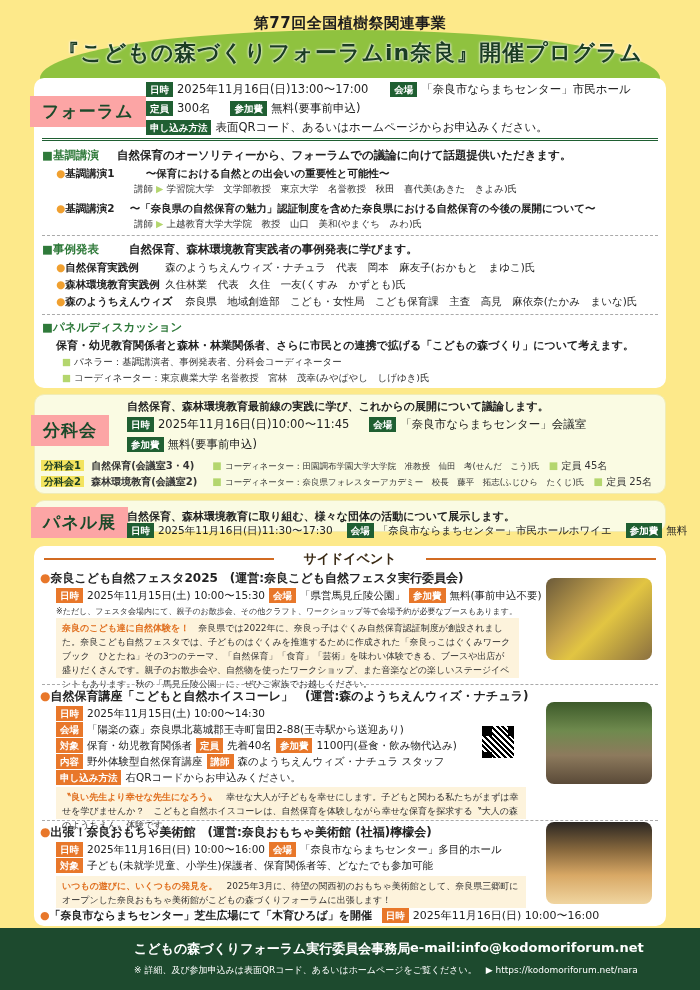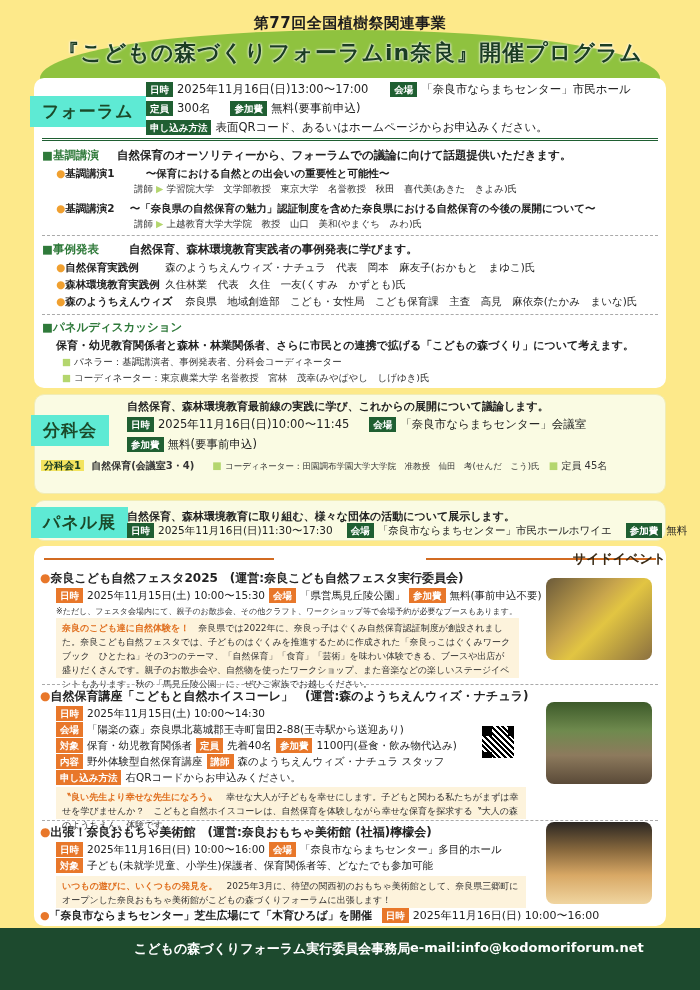--- a/index.html
+++ b/index.html
@@ -10,7 +10,7 @@
 .main-title{position:absolute;top:38px;width:100%;text-align:center;font-size:22px;font-weight:bold;color:#1b3d22;letter-spacing:1px;text-shadow:0 0 2px #fff,0 0 3px #fff}
 .panel{position:absolute;background:#fff;border-radius:10px}
 .forum-panel{left:34px;top:78px;width:632px;height:310px}
-.sec-label{position:absolute;background:#5eead4;color:#1b4a2a;font-weight:bold;font-size:17px;padding:4px 12px;letter-spacing:1px}
+.sec-label{position:absolute;background:#fca5a5;color:#1b4a2a;font-weight:bold;font-size:17px;padding:4px 12px;letter-spacing:1px}
 .row{position:absolute;font-size:11.5px;white-space:nowrap;display:flex;align-items:center;gap:4px}
 .tag{display:inline-block;background:#1f5f32;color:#fff;font-size:9.5px;font-weight:bold;padding:1px 4px;line-height:13px}
 .tag-o{display:inline-block;background:#e8772a;color:#fff;font-size:9.5px;font-weight:bold;padding:1px 4px;line-height:13px}

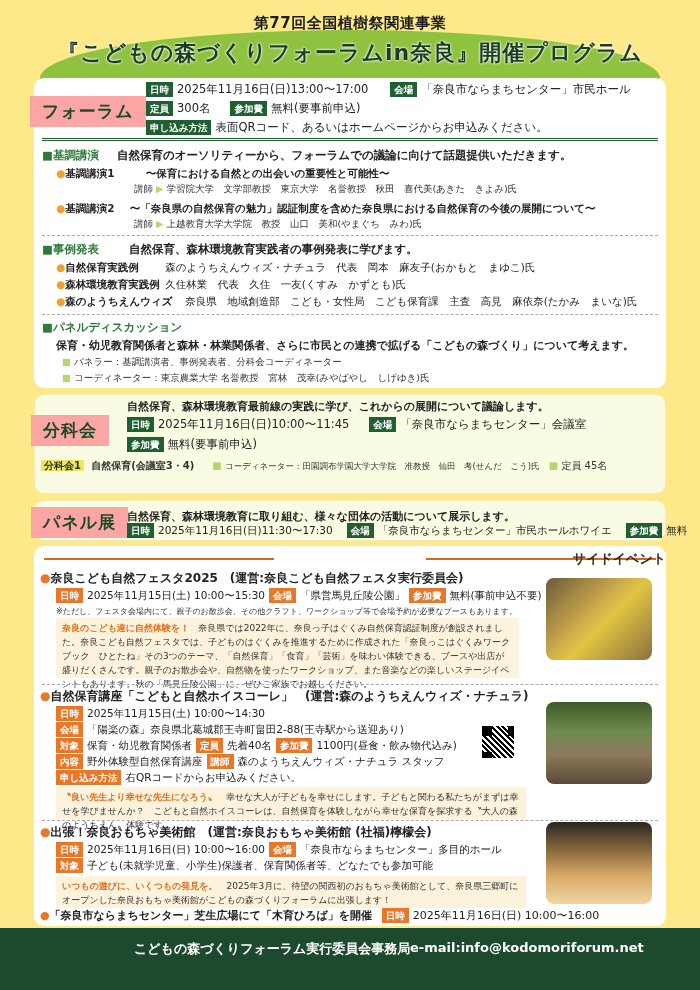--- a/index.html
+++ b/index.html
@@ -144,6 +144,12 @@
     <span class="lsq">■</span> <span style="font-size:8.5px">コーディネーター：田園調布学園大学大学院　准教授　仙田　考(せんだ　こう)氏</span>
     <span class="lsq" style="margin-left:6px">■</span> <span>定員 45名</span>
   </div>
+  <div class="small" style="left:6px;top:80px;font-size:10px">
+    <span class="ylabel">分科会2</span>
+    <b style="display:inline-block;width:118px;margin-left:4px">森林環境教育(会議室2)</b>
+    <span class="lsq">■</span> <span style="font-size:8.5px">コーディネーター：奈良県フォレスターアカデミー　校長　藤平　拓志(ふじひら　たくじ)氏</span>
+    <span class="lsq" style="margin-left:6px">■</span> <span>定員 25名</span>
+  </div>
 </div>
 
 <div class="panelex">

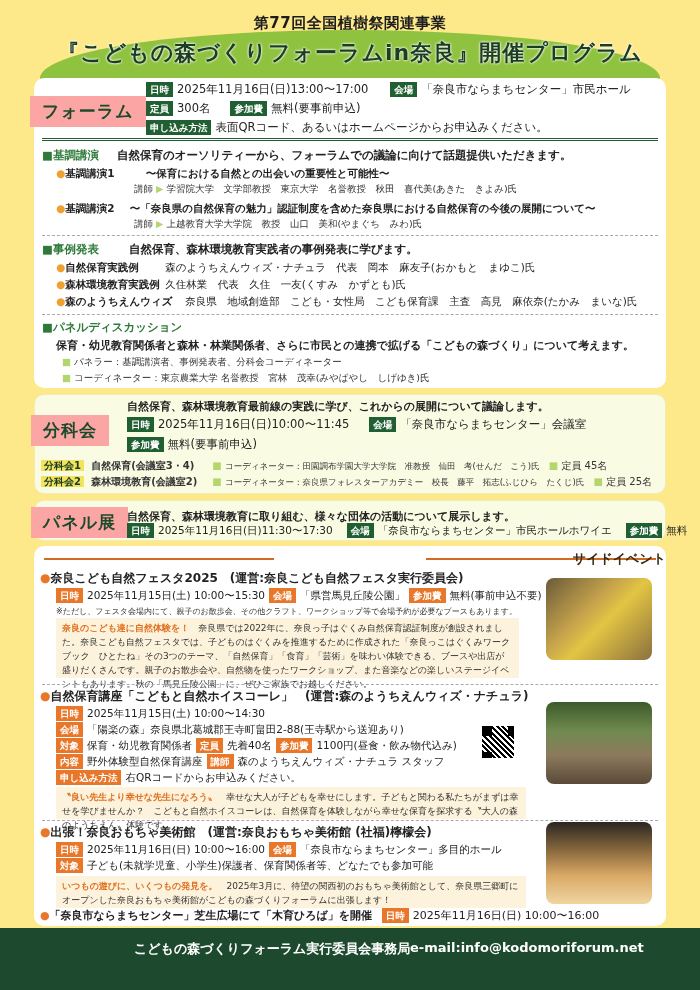--- a/index.html
+++ b/index.html
@@ -25,7 +25,7 @@
 .small{position:absolute;font-size:9.5px;color:#333;white-space:nowrap}
 .lsq{color:#b4d66e}
 .bunka{position:absolute;left:34px;top:394px;width:632px;height:100px;background:#fafbe3;border-radius:10px;border:1px solid #f1ecb5}
-.panelex{position:absolute;left:34px;top:500px;width:632px;height:41px;background:#fafbe3;border-radius:10px;border:1px solid #f1ecb5}
+.panelex{position:absolute;left:34px;top:500px;width:632px;height:32px;background:#fafbe3;border-radius:10px;border:1px solid #f1ecb5}
 .ylabel{background:#f3e45f;color:#1b3d22;font-weight:bold;padding:0 3px}
 .side{position:absolute;left:34px;top:546px;width:632px;height:380px;background:#fff;border-radius:10px}
 .side-title{position:absolute;left:0;top:4px;width:100%;text-align:right;font-size:13px;font-weight:bold;color:#3a2a14}

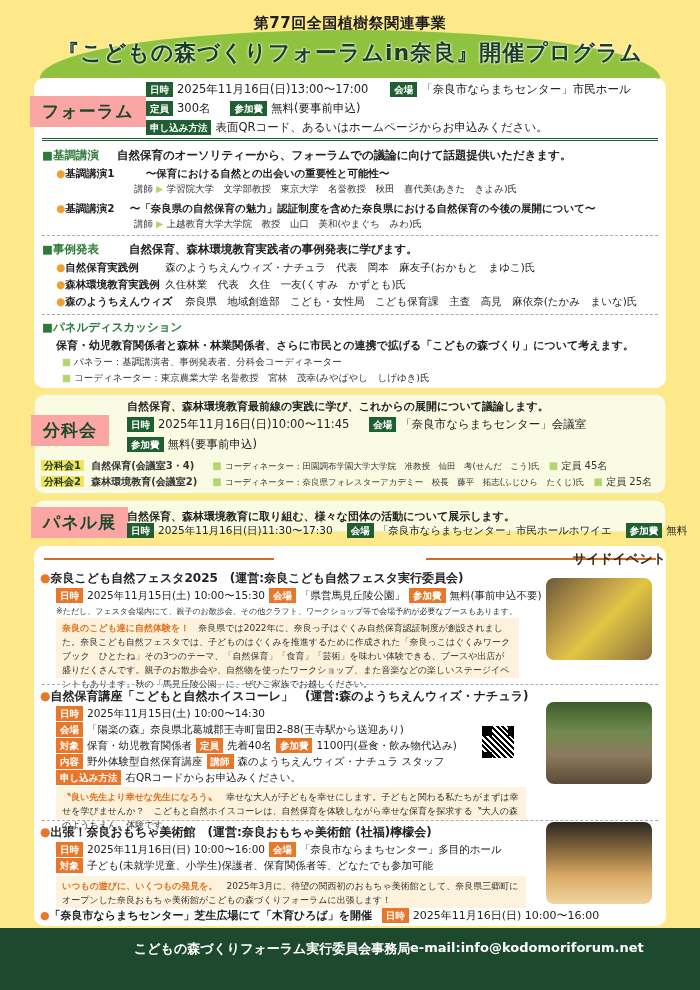--- a/index.html
+++ b/index.html
@@ -28,7 +28,7 @@
 .panelex{position:absolute;left:34px;top:500px;width:632px;height:32px;background:#fafbe3;border-radius:10px;border:1px solid #f1ecb5}
 .ylabel{background:#f3e45f;color:#1b3d22;font-weight:bold;padding:0 3px}
 .side{position:absolute;left:34px;top:546px;width:632px;height:380px;background:#fff;border-radius:10px}
-.side-title{position:absolute;left:0;top:4px;width:100%;text-align:right;font-size:13px;font-weight:bold;color:#3a2a14}
+.side-title{position:absolute;left:0;top:4px;width:100%;text-align:center;font-size:13px;font-weight:bold;color:#3a2a14}
 .side-line{position:absolute;top:12px;height:2px;border-top:2px solid #d26b21}
 .ev-title{position:absolute;font-size:12px;font-weight:bold;white-space:nowrap}
 .ev-title .dot{color:#e8772a}

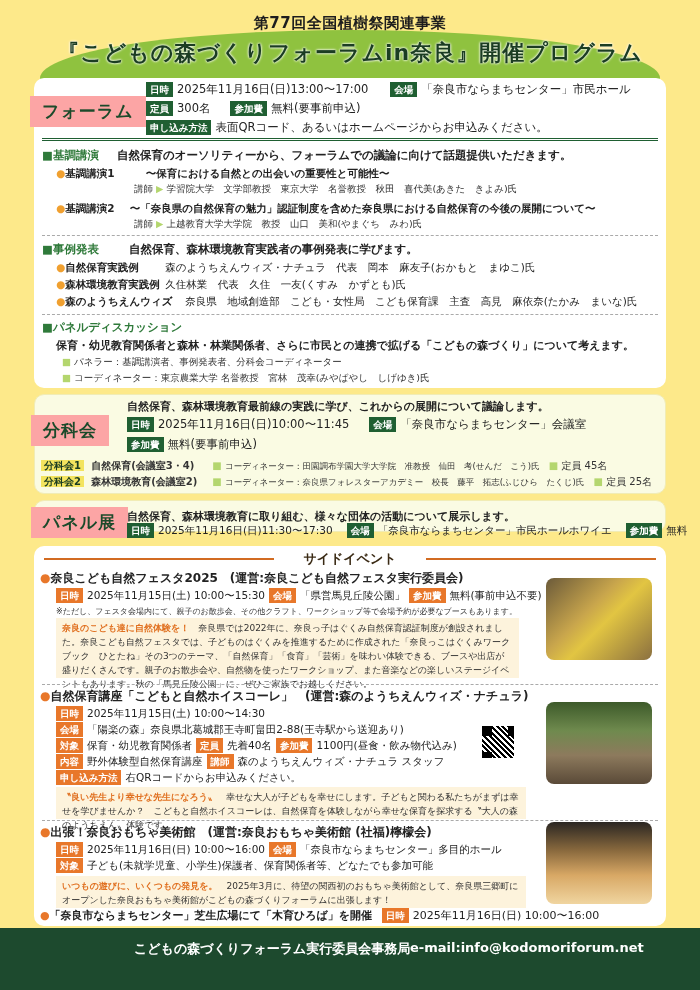--- a/index.html
+++ b/index.html
@@ -248,6 +248,9 @@
 <div class="footer">
   <div class="ft-main">こどもの森づくりフォーラム実行委員会事務局</div>
   <div class="ft-mail">e-mail:info@kodomoriforum.net</div>
+  <div class="ft-note">
+    <span>※ 詳細、及び参加申込みは表面QRコード、あるいはホームページをご覧ください。</span>　<span>▶ https://kodomoriforum.net/nara</span>
+  </div>
 </div>
 
 </body></html>

